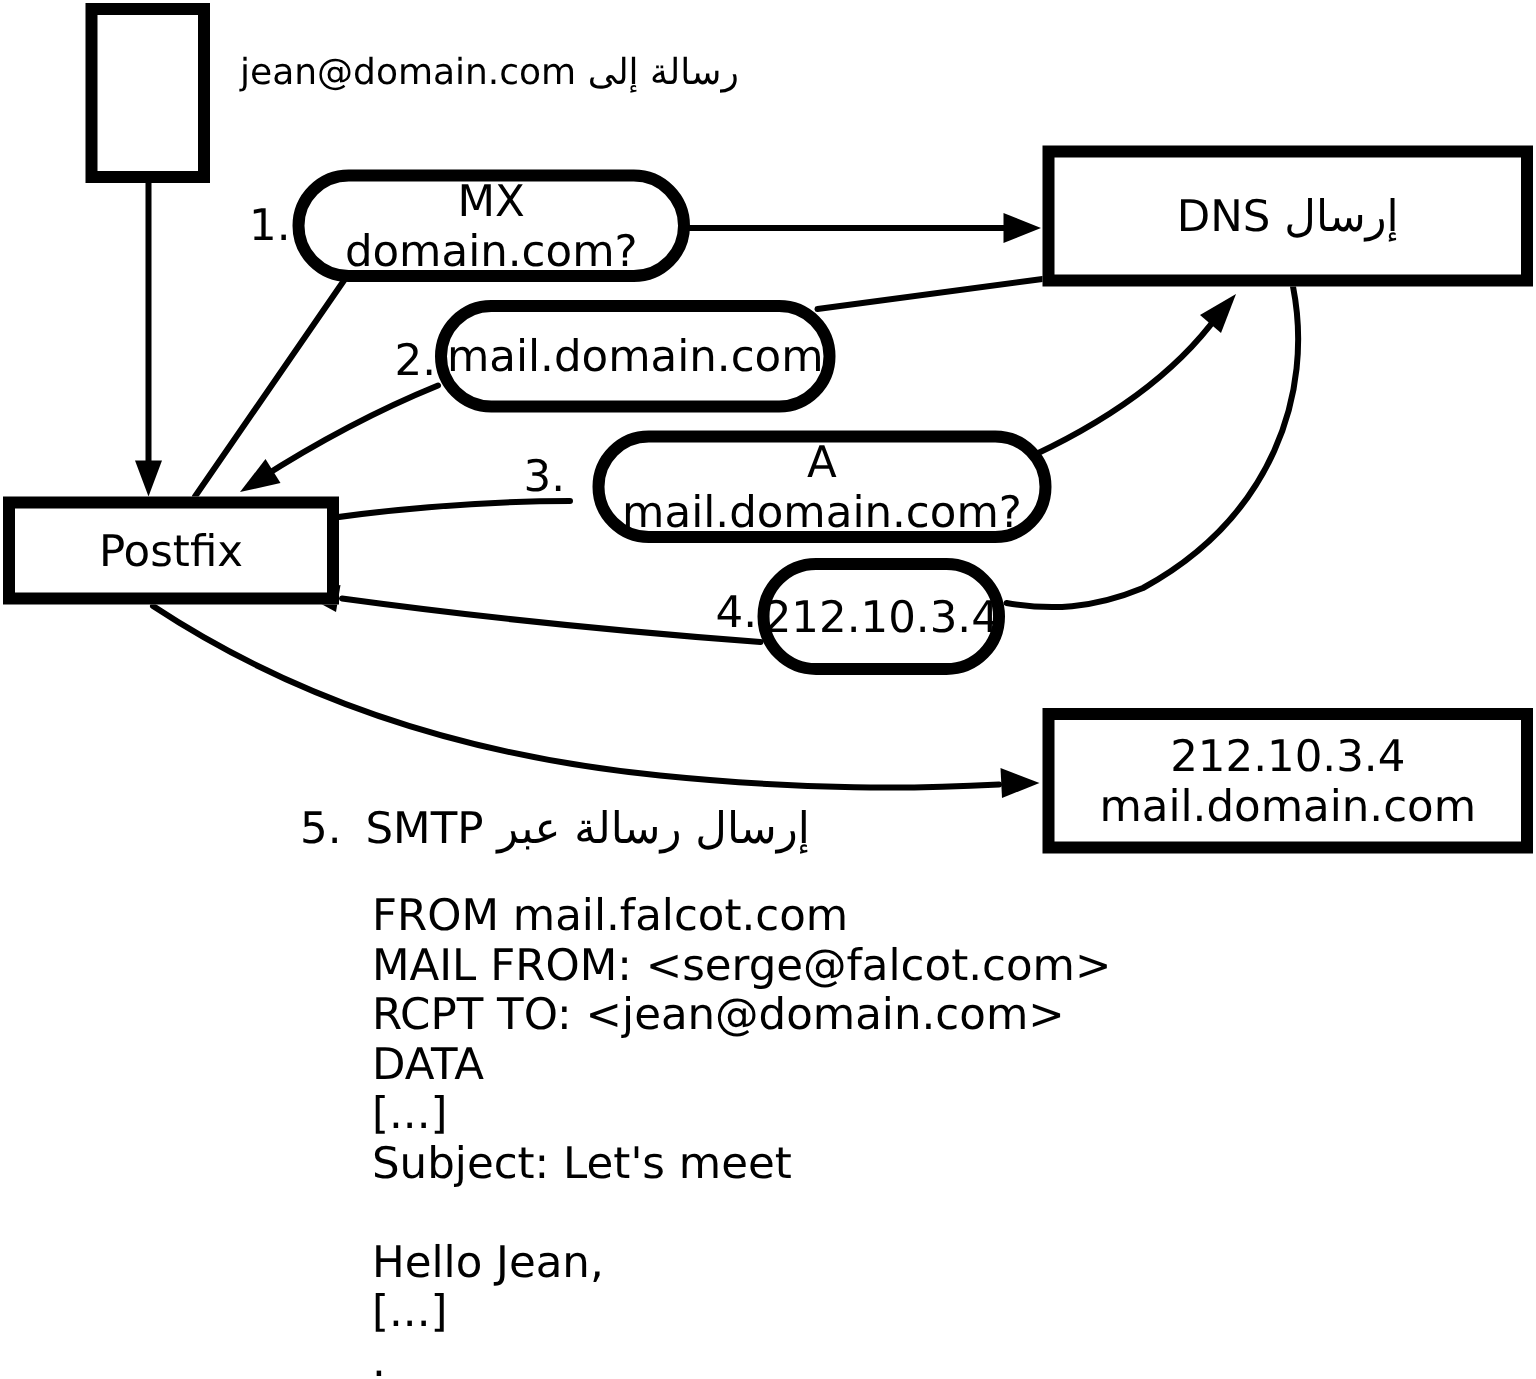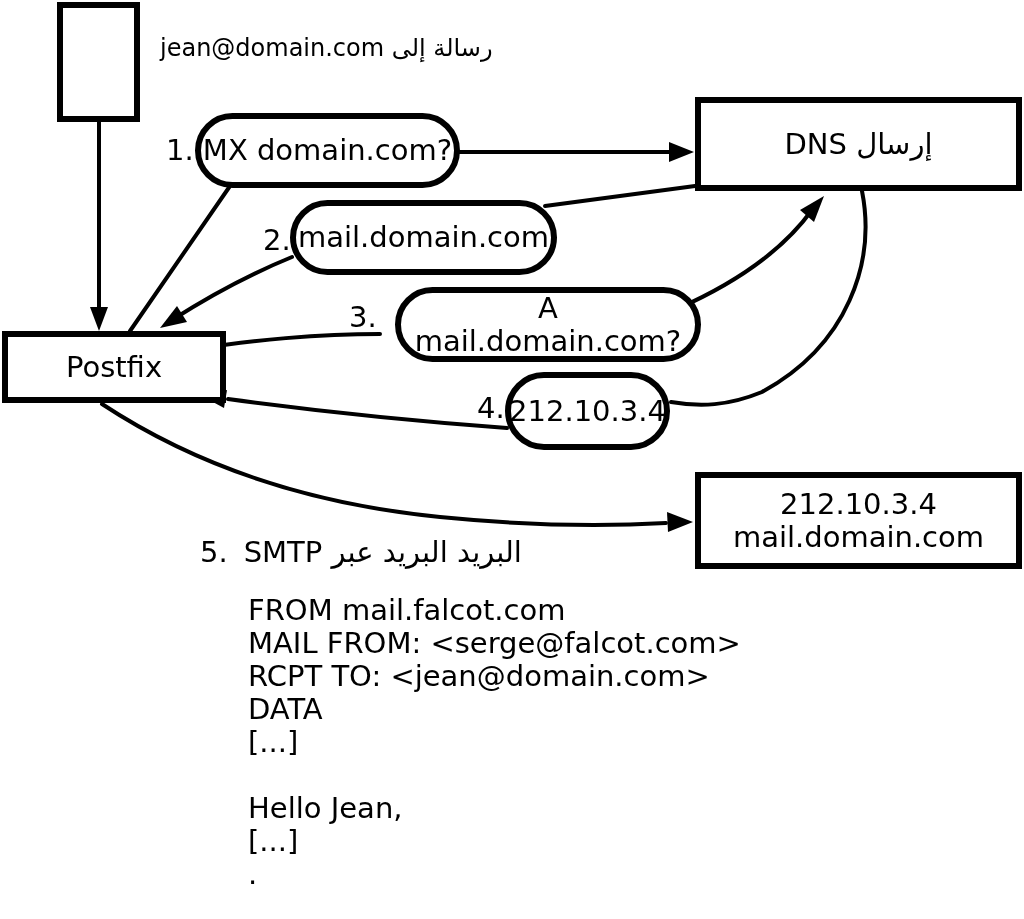--- a/index.html
+++ b/index.html
@@ -12,7 +12,7 @@
   svg.wires path.wire{fill:none;stroke:#000;stroke-width:4;stroke-linecap:round;}
   svg.wires path.head{fill:#000;stroke:none;}
   .box{
-    position:absolute;background:#fff;border:6px solid #000000;box-sizing:border-box;
+    position:absolute;background:#fff;border:8px solid #000000;box-sizing:border-box;
     display:flex;align-items:center;justify-content:center;
     font-size:29px;line-height:33px;text-align:center;
   }

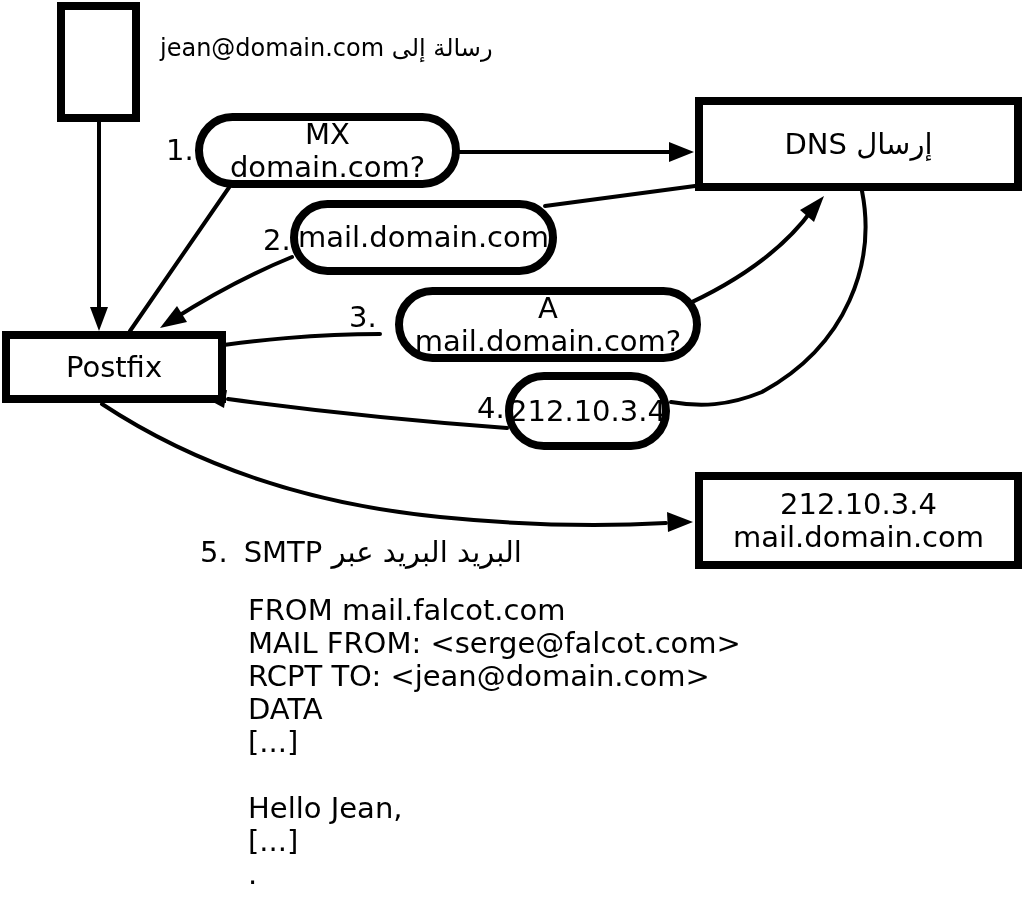--- a/index.html
+++ b/index.html
@@ -104,7 +104,7 @@
 
   <div class="step5">
     <span>5.</span>
-    <span dir="rtl">البريد البريد عبر SMTP</span>
+    <span dir="rtl">إرسال رسالة عبر SMTP</span>
   </div>
 
   <div class="smtp">

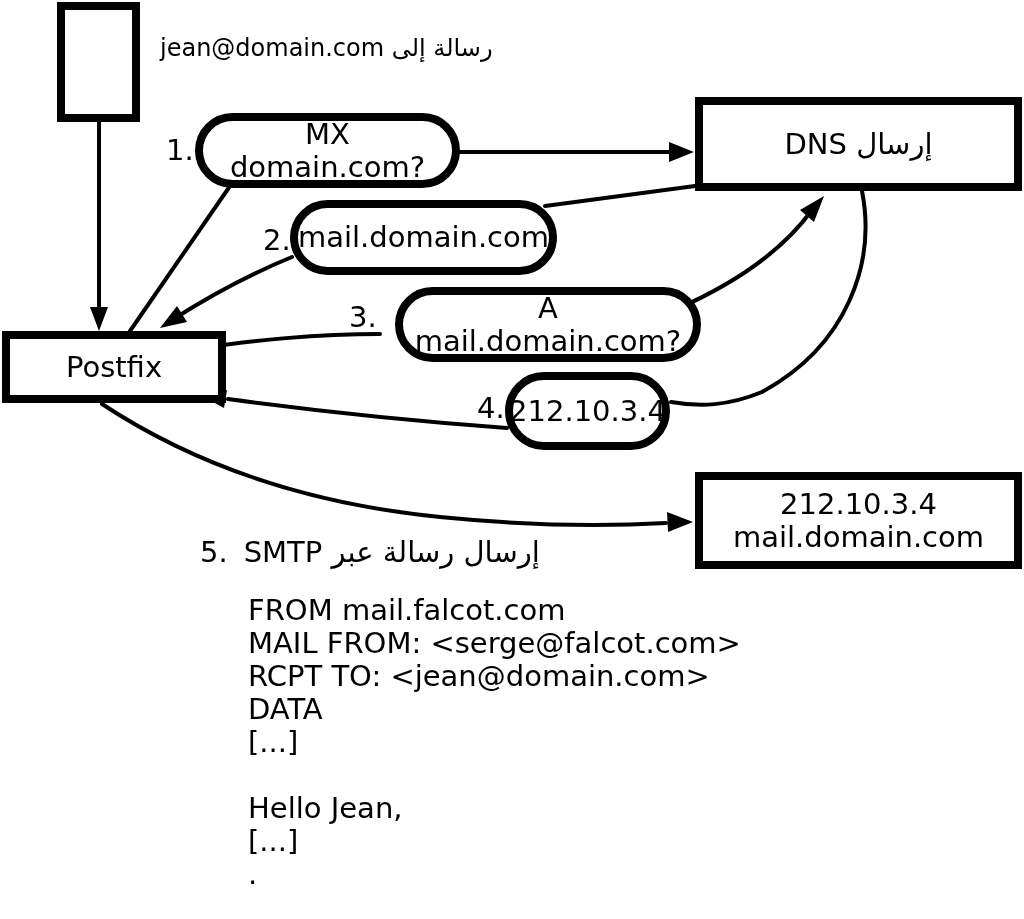--- a/index.html
+++ b/index.html
@@ -113,6 +113,7 @@
     <div class="line">RCPT TO: &lt;jean@domain.com&gt;</div>
     <div class="line">DATA</div>
     <div class="line">[...]</div>
+    <div class="line">Subject: Let's meet</div>
     <div class="line"></div>
     <div class="line">Hello Jean,</div>
     <div class="line">[...]</div>

